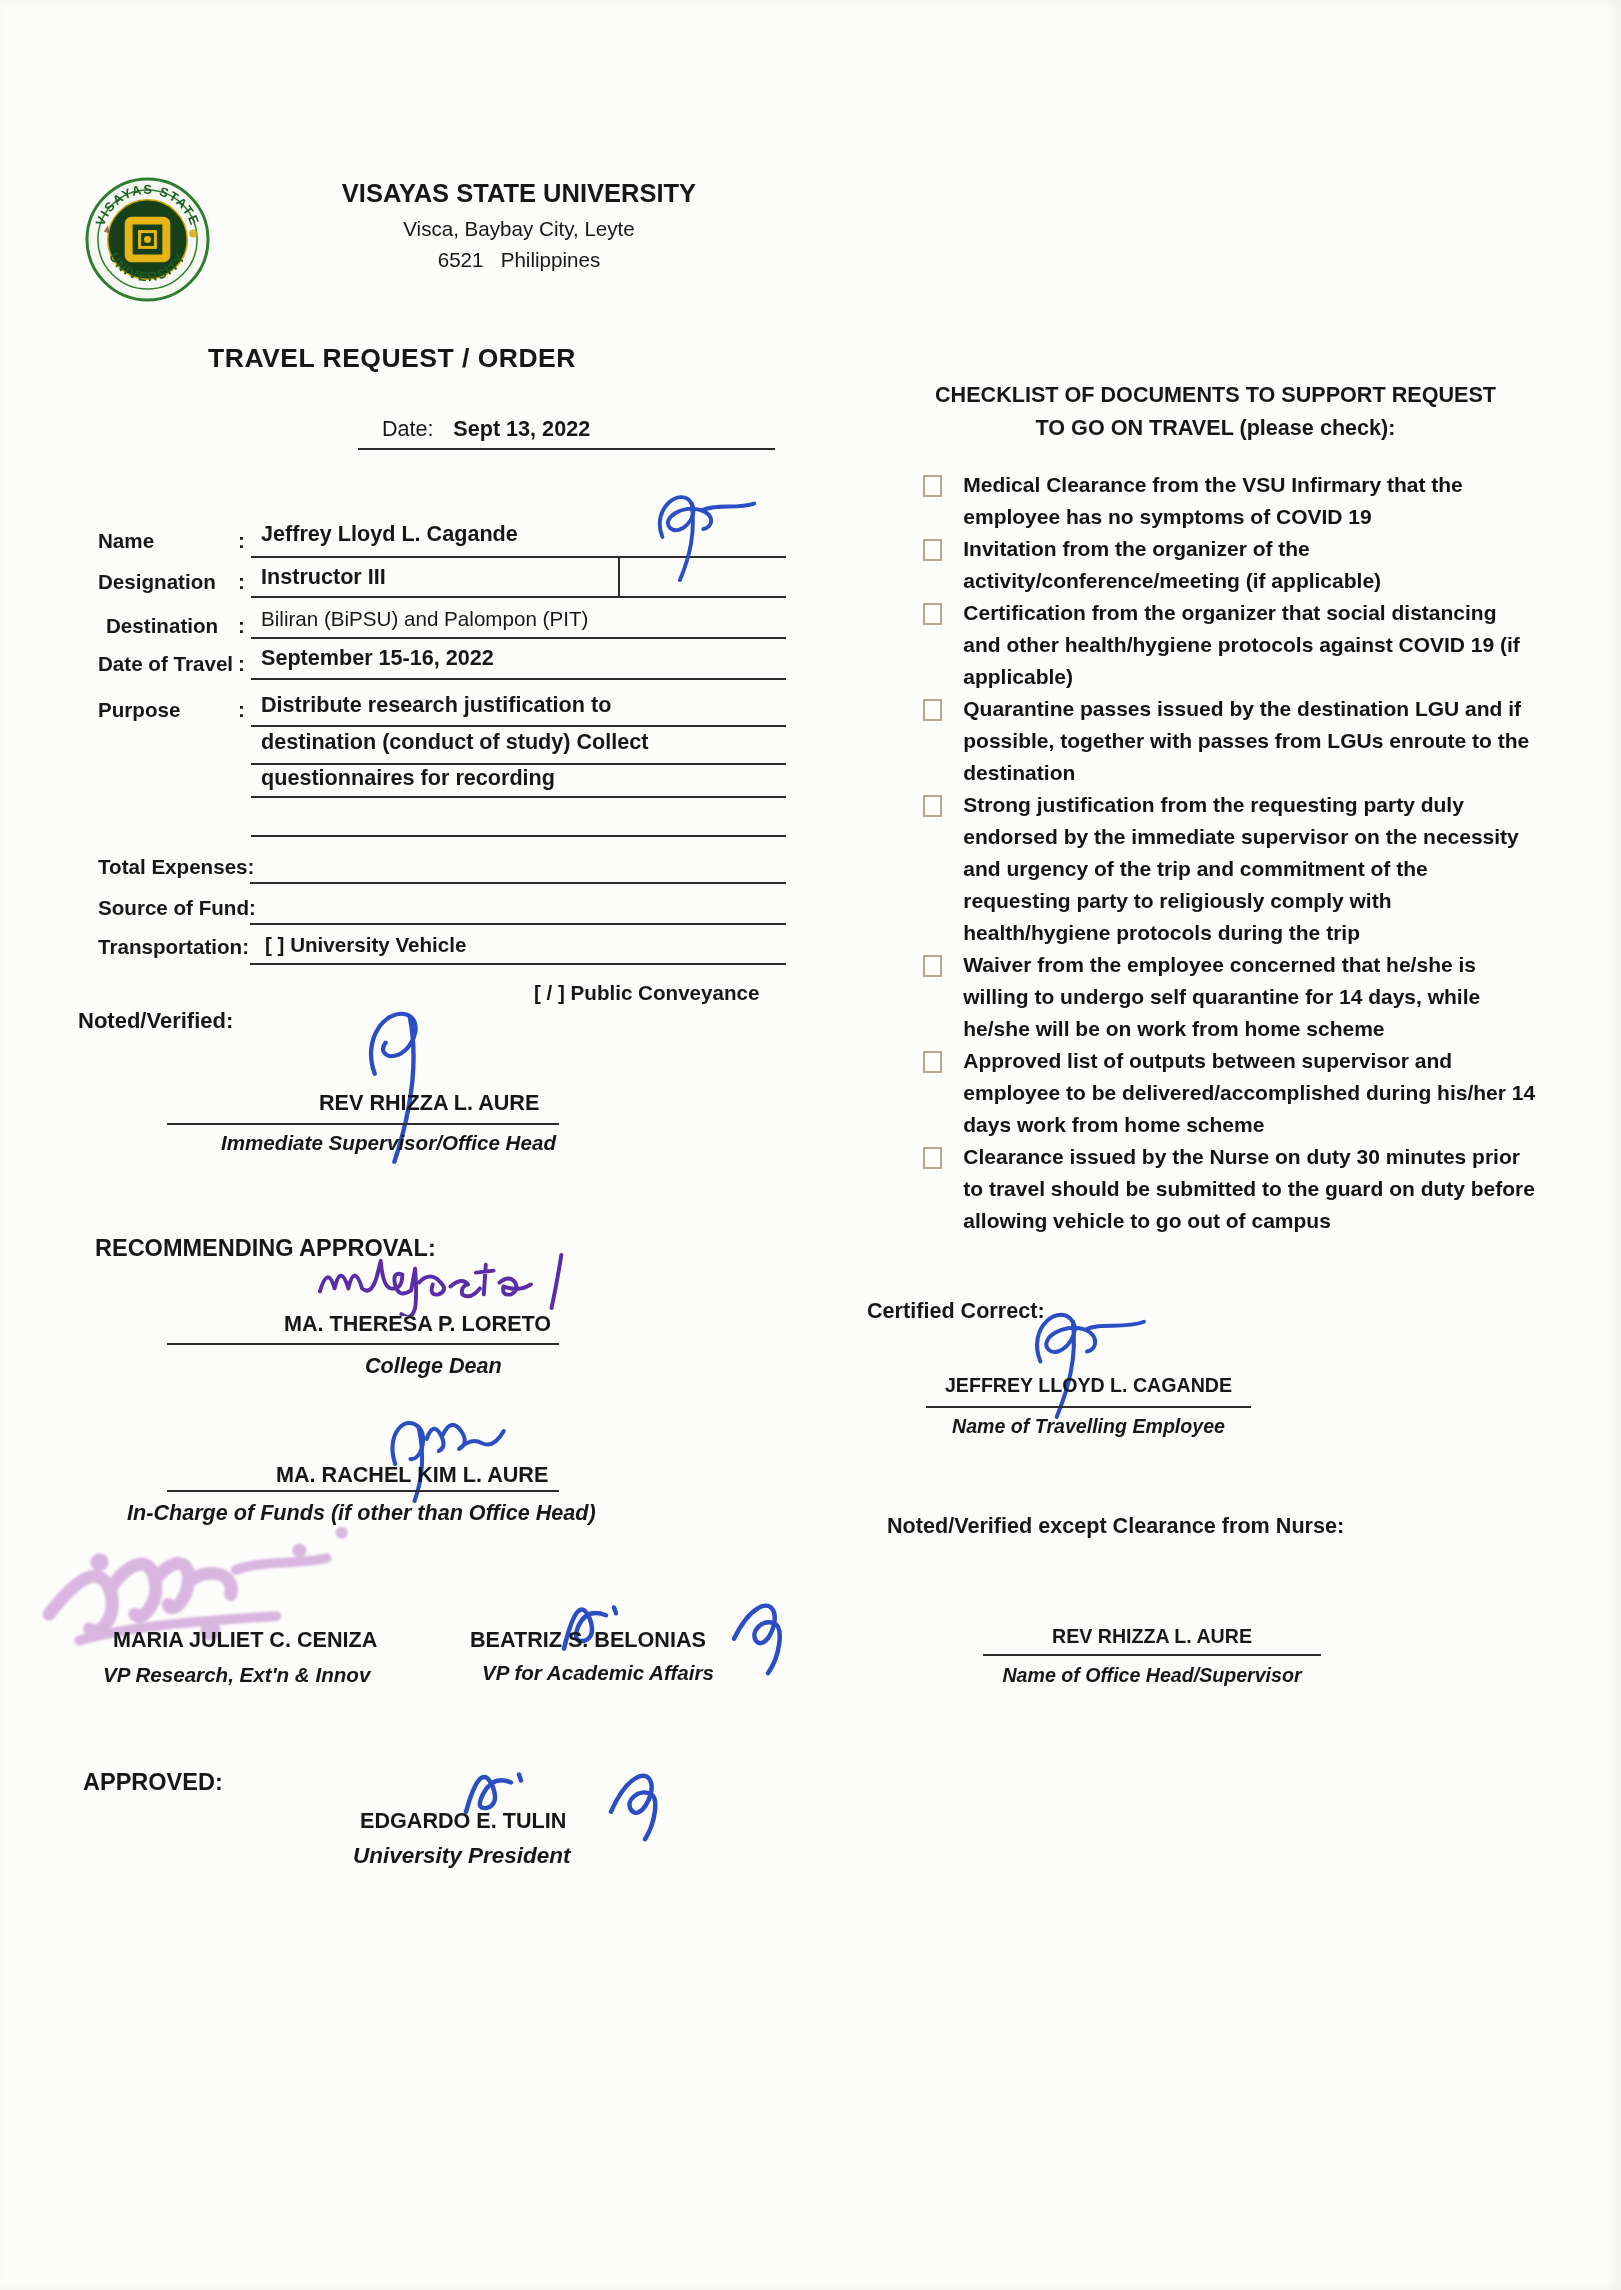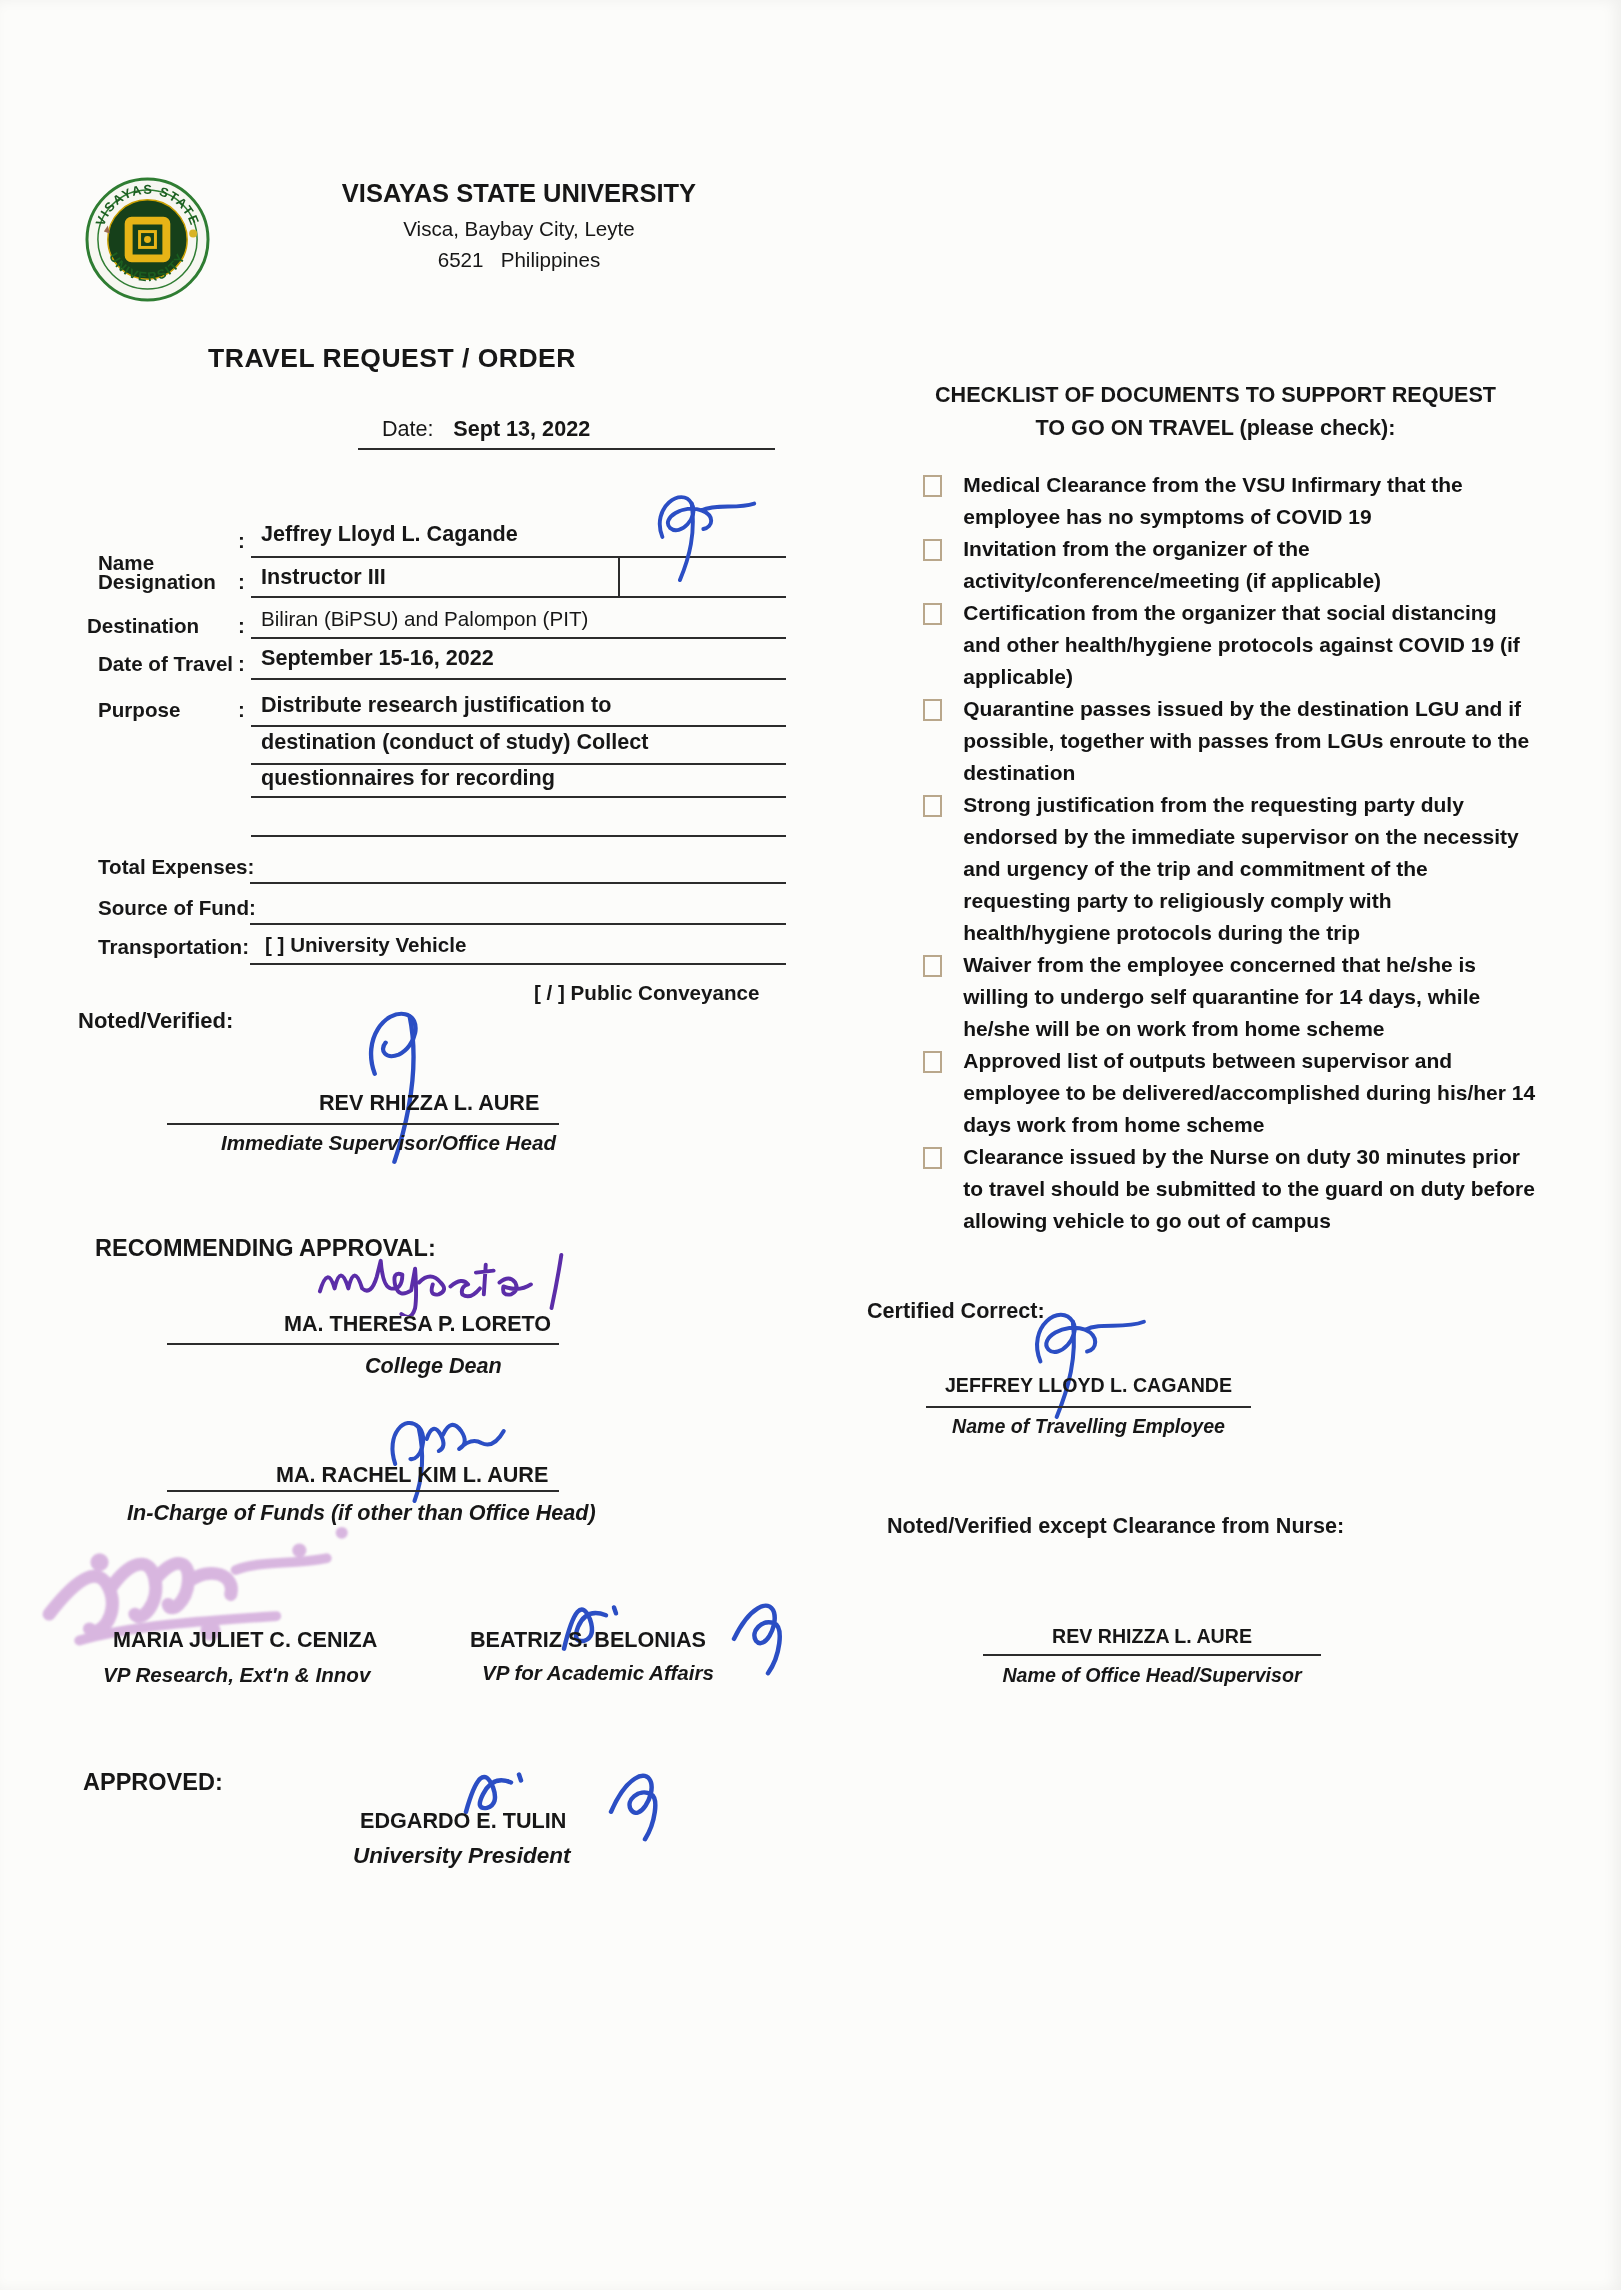--- a/index.html
+++ b/index.html
@@ -63,7 +63,7 @@
   </div>
   <div class="line" style="left:358px;top:448px;width:417px;"></div>
 
-  <div class="abs lbl" style="left:98px;top:551px;text-align:right;">Name</div>
+  <div class="abs lbl" style="left:98px;top:529px;text-align:right;">Name</div>
   <div class="abs lbl" style="left:238px;top:529px;">:</div>
   <div class="abs val" style="left:261px;top:521px;">Jeffrey Lloyd L. Cagande</div>
   <div class="line" style="left:251px;top:556px;width:535px;"></div>

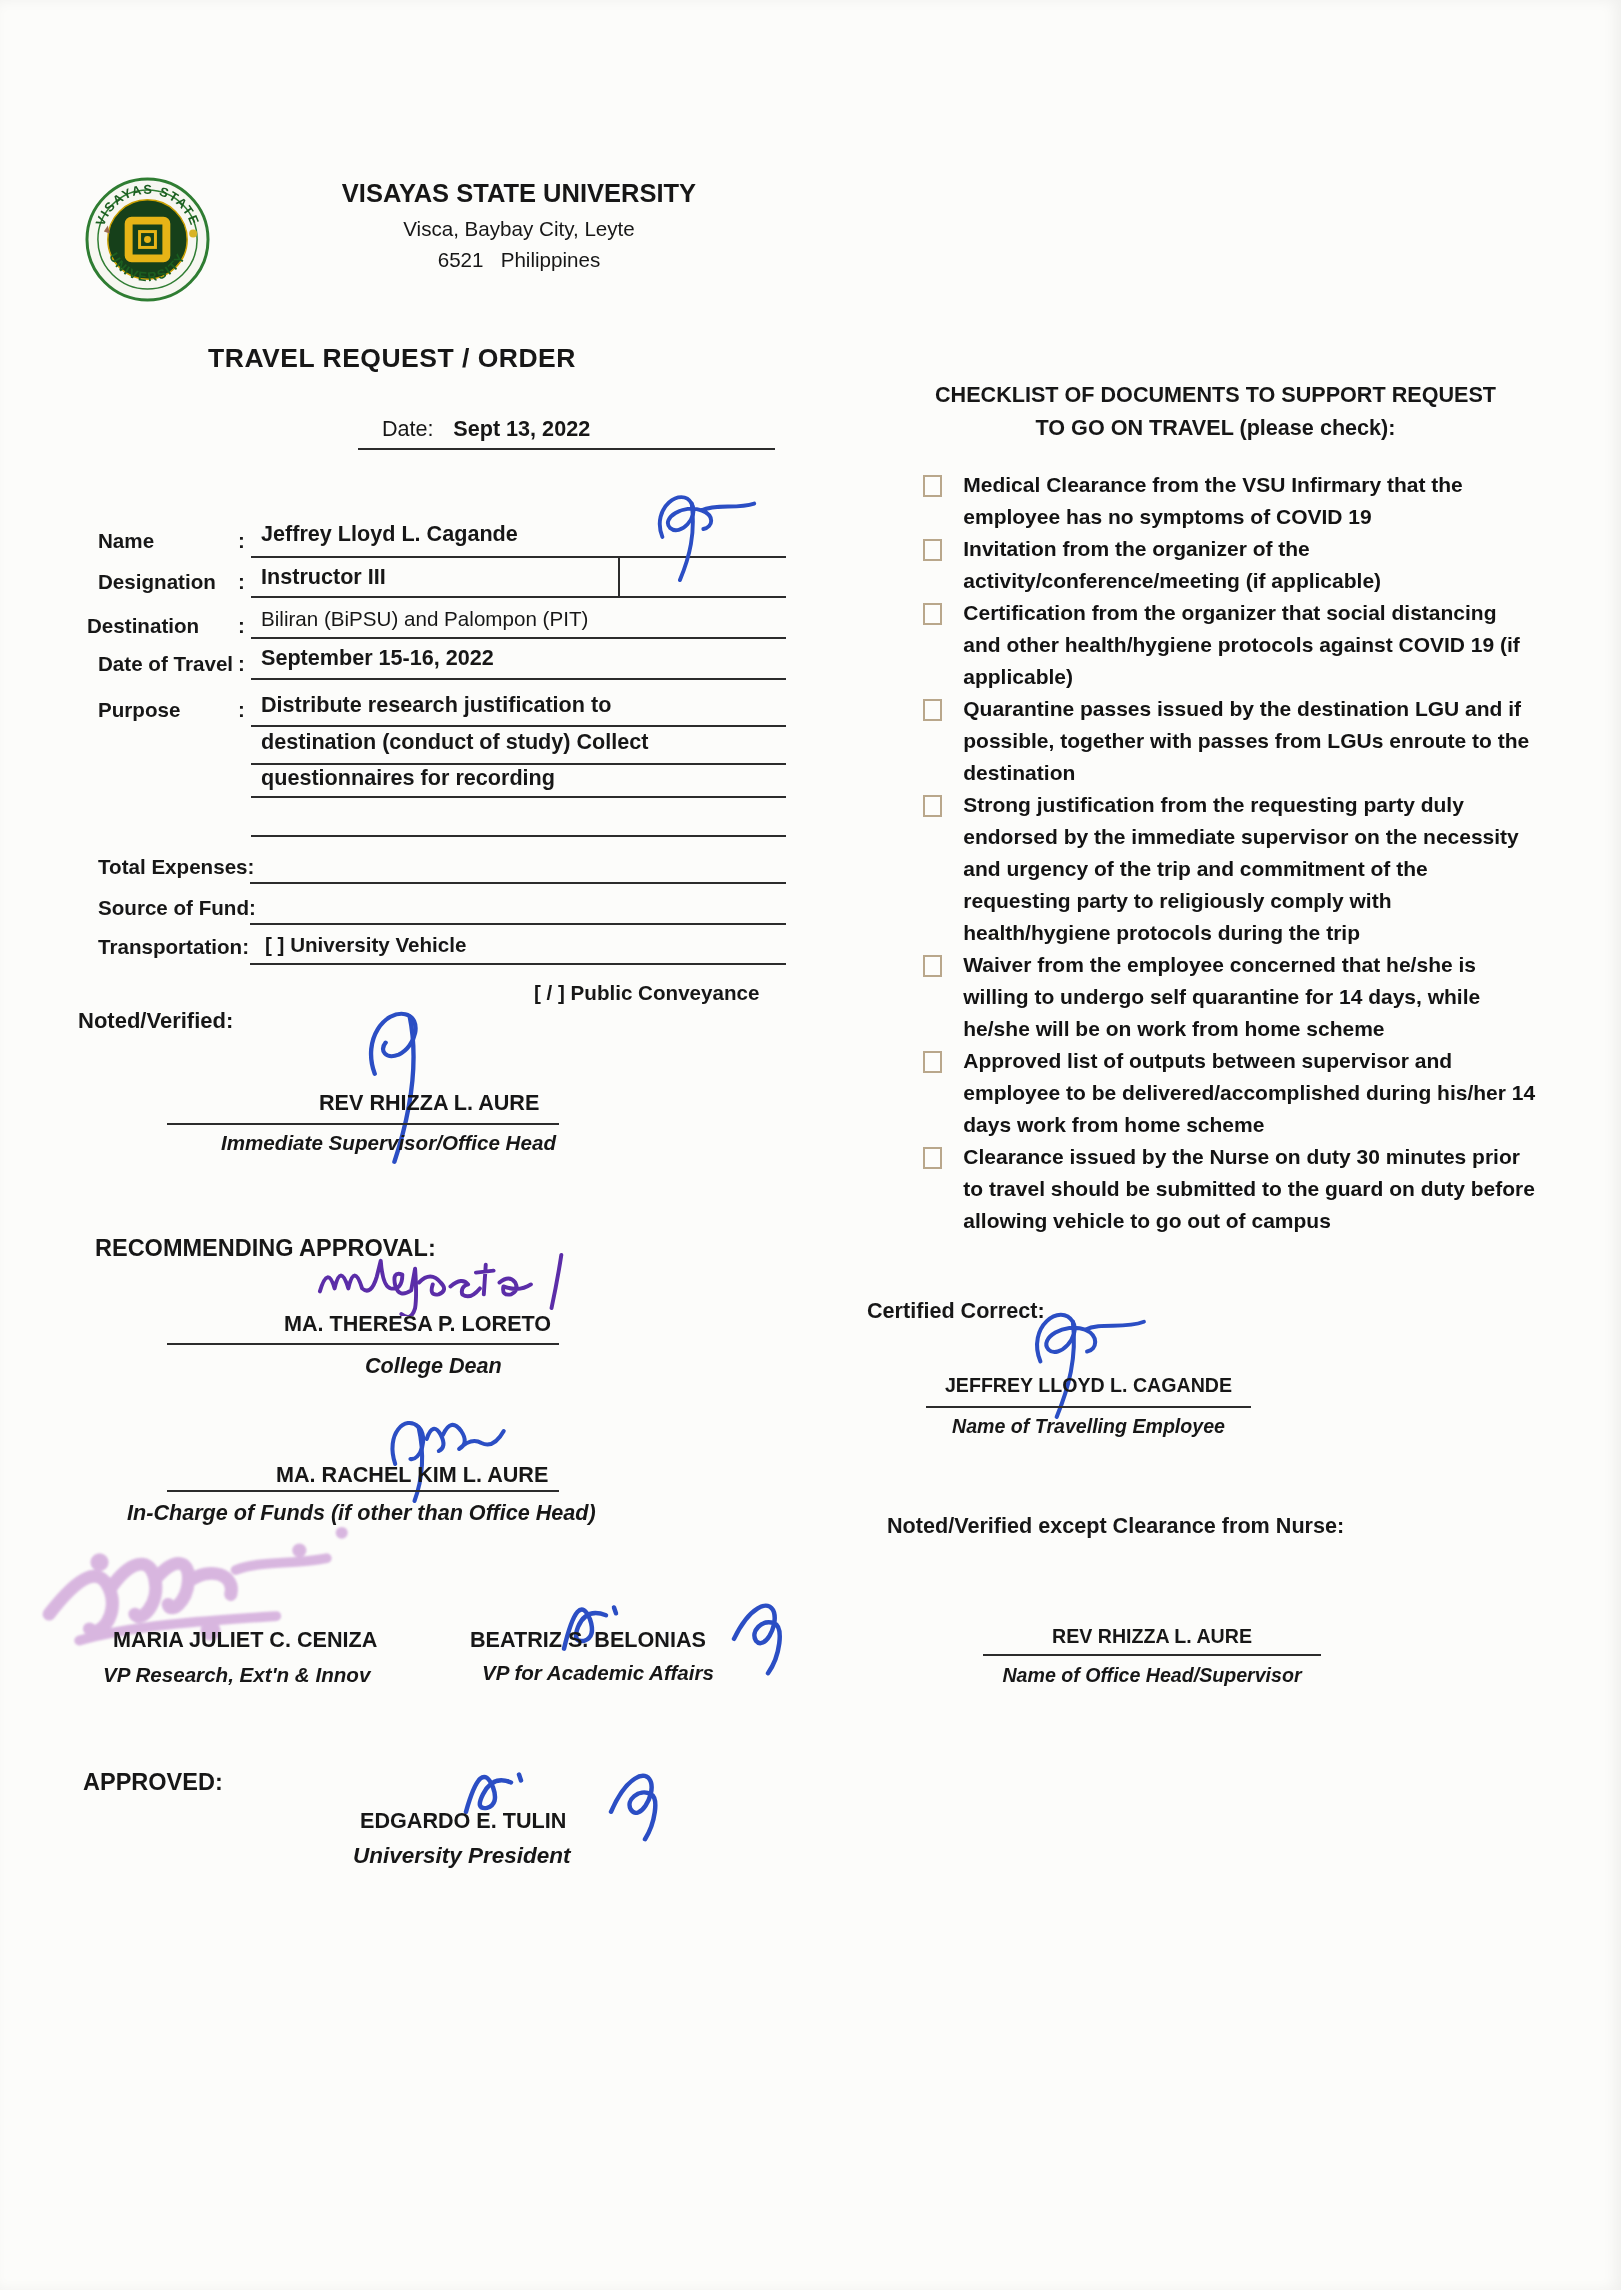--- a/index.html
+++ b/index.html
@@ -74,7 +74,7 @@
   <div class="line" style="left:251px;top:596px;width:535px;"></div>
   <div class="vline" style="left:618px;top:557px;height:39px;"></div>
 
-  <div class="abs lbl" style="left:87px;top:614px;">Destination</div>
+  <div class="abs lbl" style="left:106px;top:614px;">Destination</div>
   <div class="abs lbl" style="left:238px;top:614px;">:</div>
   <div class="abs val-reg" style="left:261px;top:607px;">Biliran (BiPSU) and Palompon (PIT)</div>
   <div class="line" style="left:251px;top:637px;width:535px;"></div>

